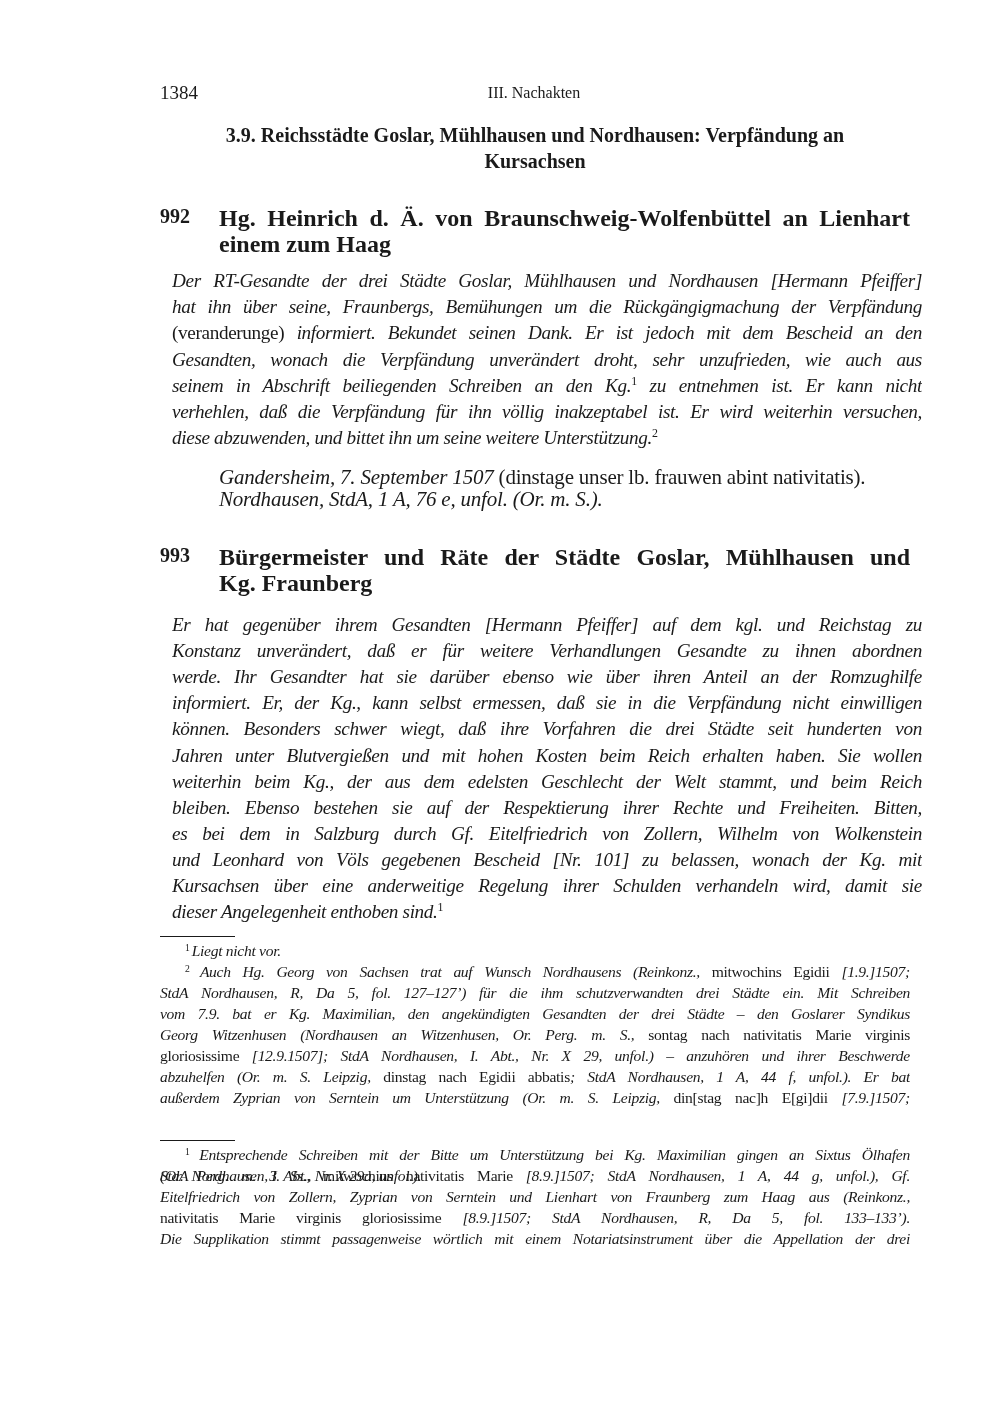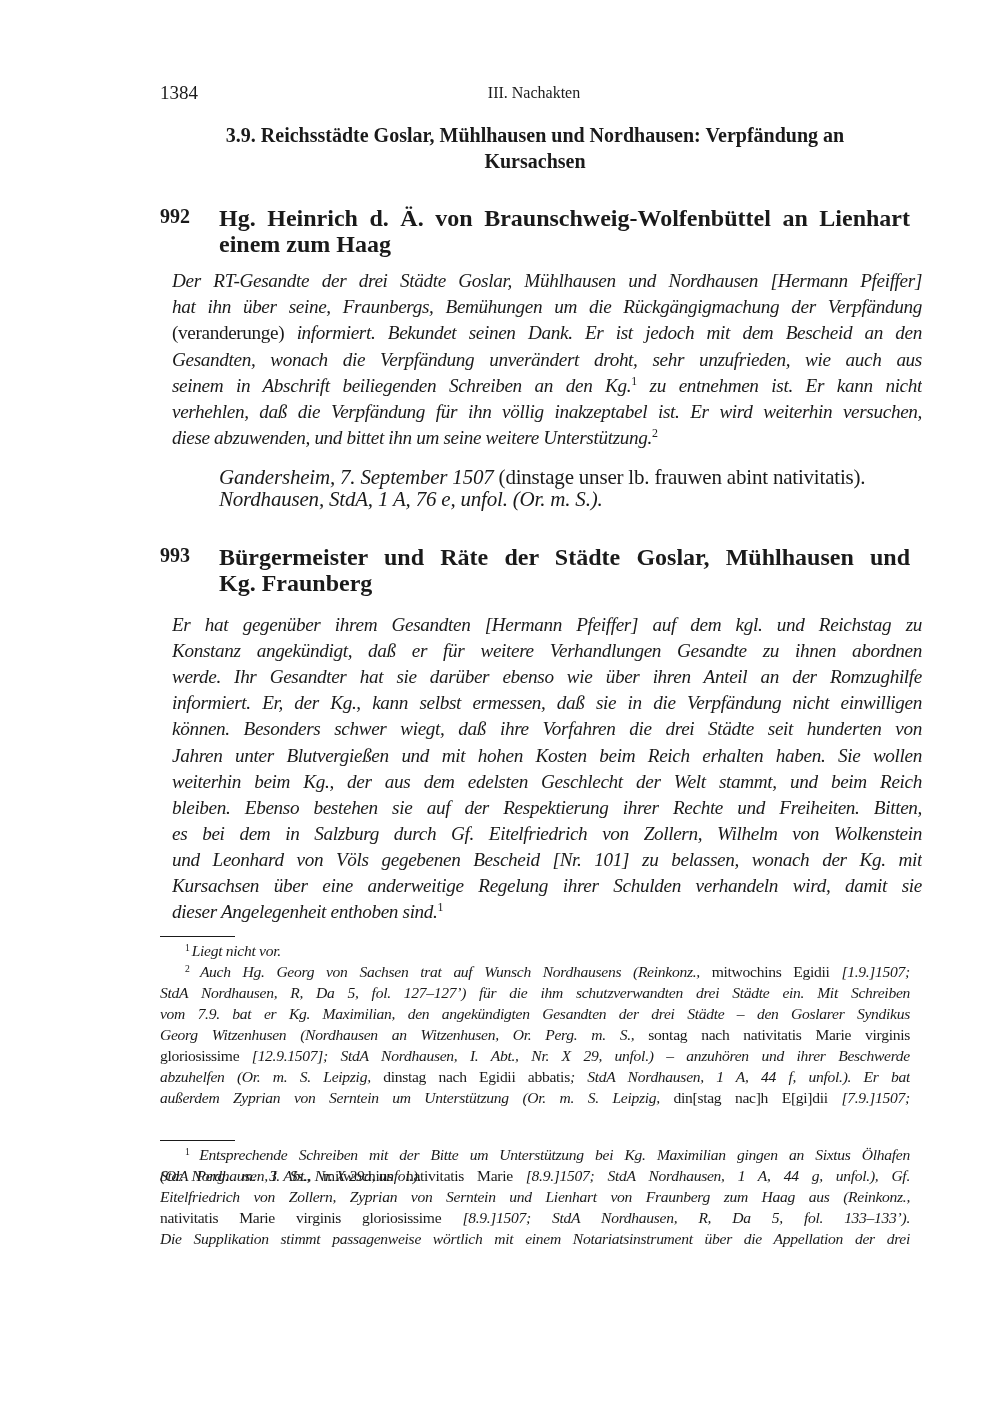--- a/index.html
+++ b/index.html
@@ -54,7 +54,7 @@
 
 <div>
     <div class="line body-line just" style="top: 612px;"><span class="i">Er hat gegenüber ihrem Gesandten [Hermann Pfeiffer] auf dem kgl. und Reichstag zu</span></div>
-    <div class="line body-line just" style="top: 638.1px;"><span class="i">Konstanz angekündigt, daß er für weitere Verhandlungen Gesandte zu ihnen abordnen</span></div>
+    <div class="line body-line just" style="top: 638.1px;"><span class="i">Konstanz unverändert, daß er für weitere Verhandlungen Gesandte zu ihnen abordnen</span></div>
     <div class="line body-line just" style="top: 664.2px;"><span class="i">werde. Ihr Gesandter hat sie darüber ebenso wie über ihren Anteil an der Romzughilfe</span></div>
     <div class="line body-line just" style="top: 690.3px;"><span class="i">informiert. Er, der Kg., kann selbst ermessen, daß sie in die Verpfändung nicht einwilligen</span></div>
     <div class="line body-line just" style="top: 716.4px;"><span class="i">können. Besonders schwer wiegt, daß ihre Vorfahren die drei Städte seit hunderten von</span></div>

